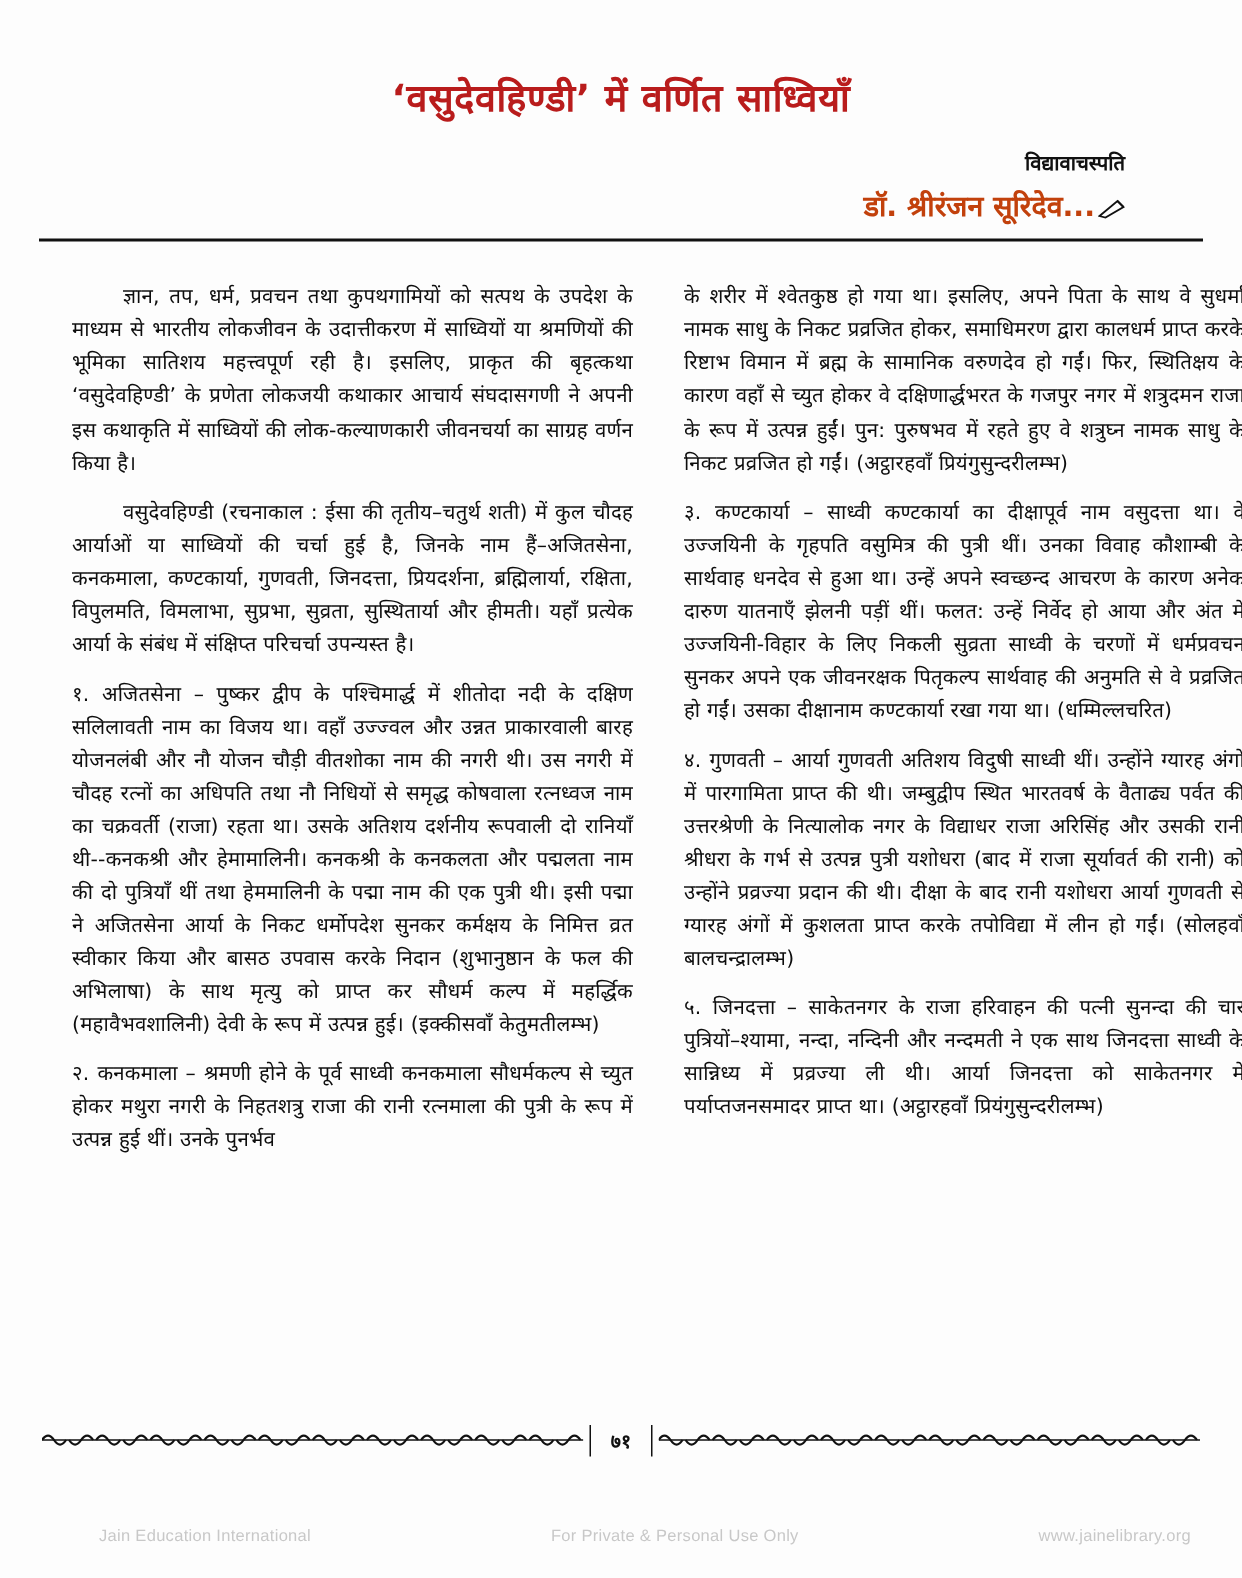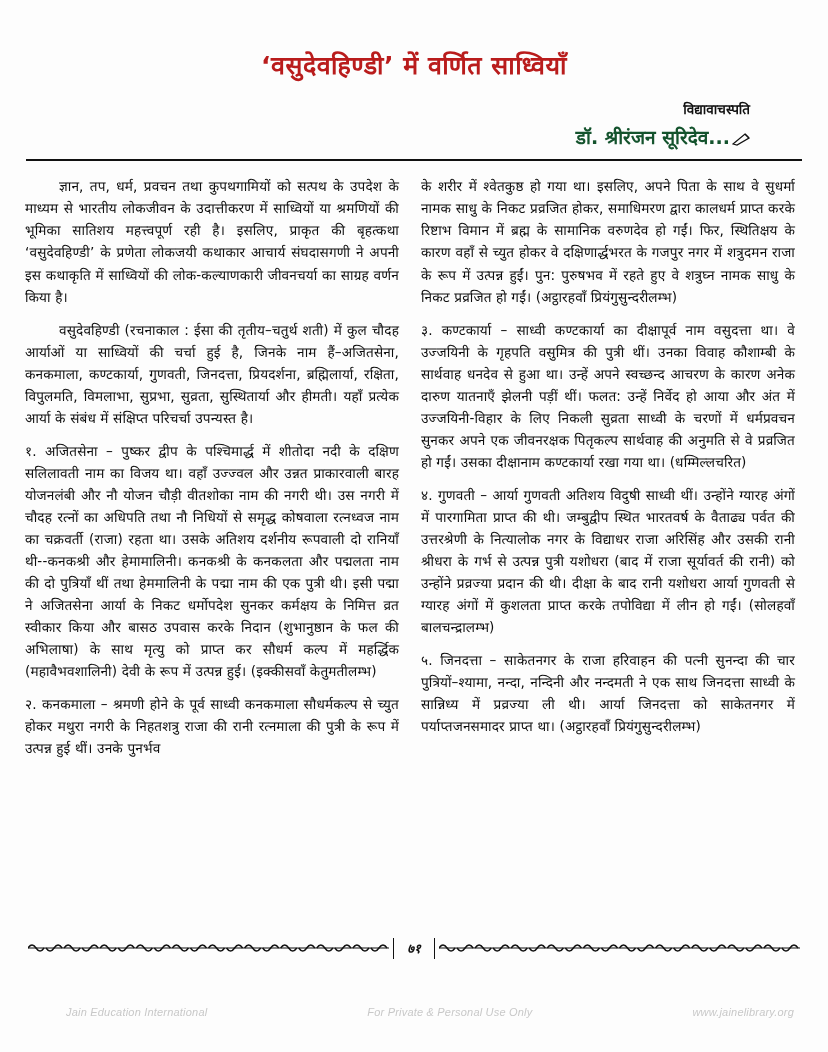--- a/index.html
+++ b/index.html
@@ -59,7 +59,7 @@
     font-family: "DejaVu Sans", sans-serif;
     font-size: 19px;
     font-weight: 700;
-    color: #14532d;
+    color: #c2410c;
   }
   .pen-icon {
     display: inline-block;

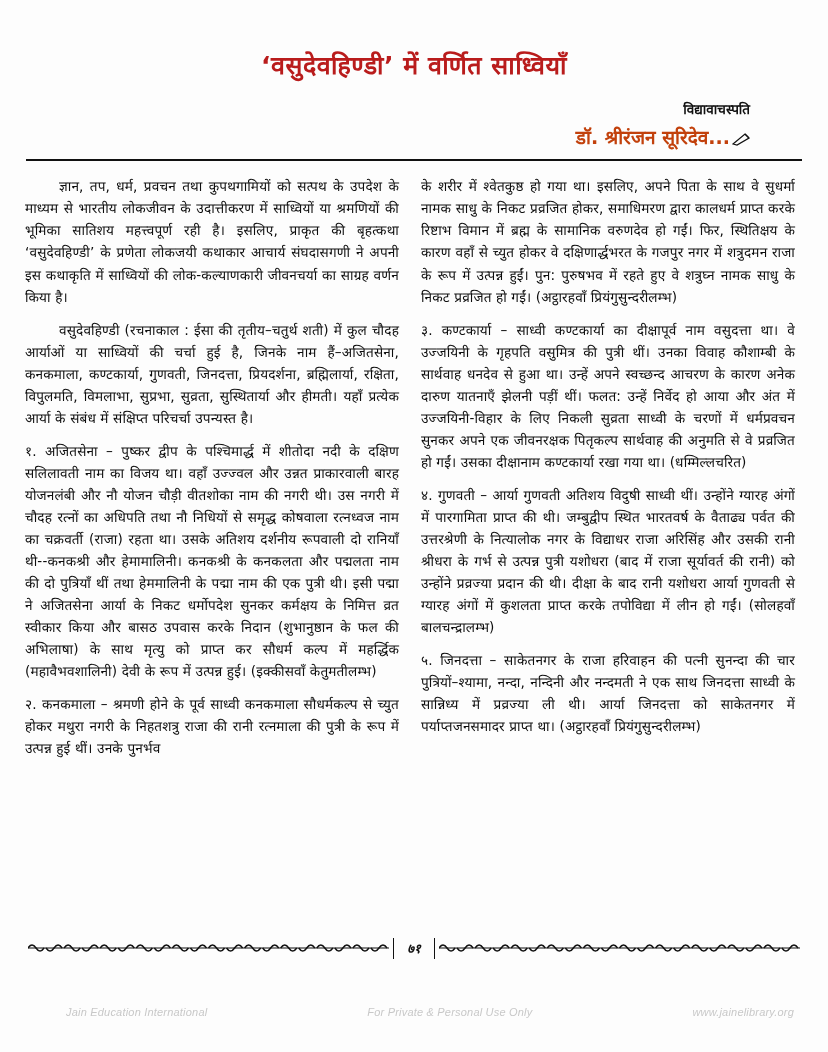--- a/index.html
+++ b/index.html
@@ -79,10 +79,11 @@
   
   .columns {
     display: flex;
-    gap: 22px;
-    padding: 14px 28px 0 25px;
+    gap: 34px;
+    padding: 14px 28px 0 48px;
     box-sizing: border-box;
     height: 770px;
+    margin-top: 12px;
   }
   .col {
     width: 374px;

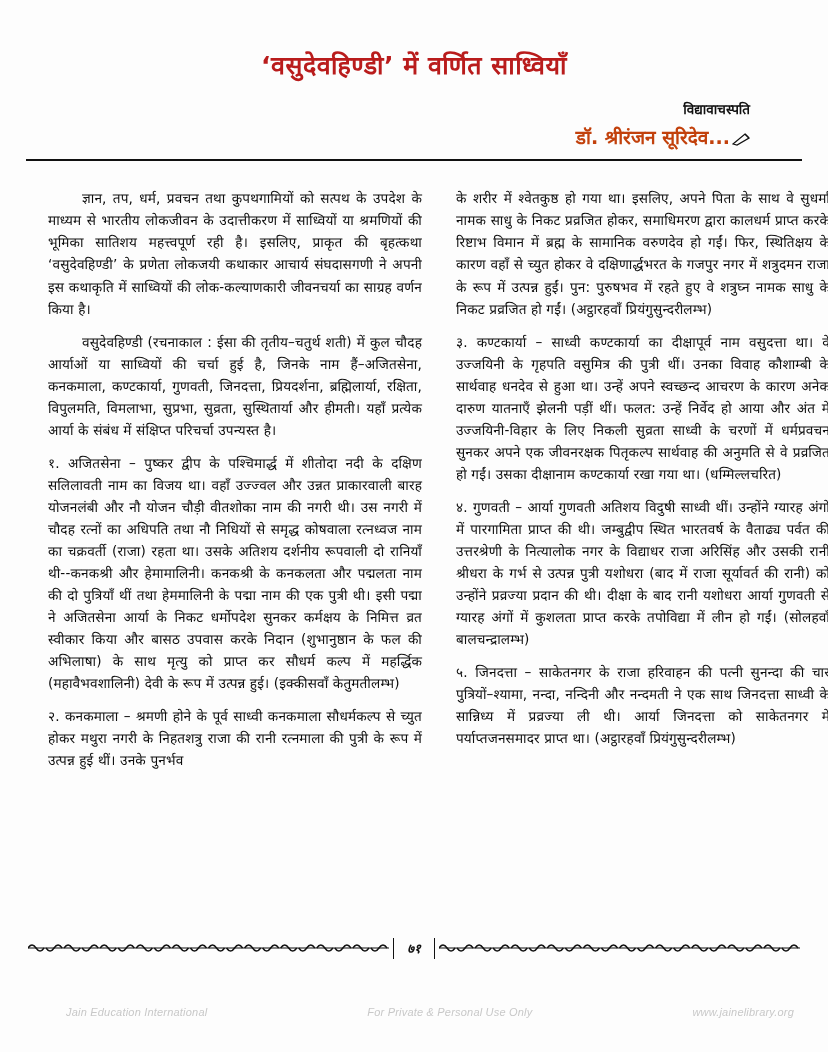--- a/index.html
+++ b/index.html
@@ -108,9 +108,8 @@
     position: absolute;
     left: 0;
     right: 0;
-    bottom: 16px;
+    bottom: 4px;
     height: 100px;
-    font-style: italic;
   }
   .deco-row {
     position: absolute;

